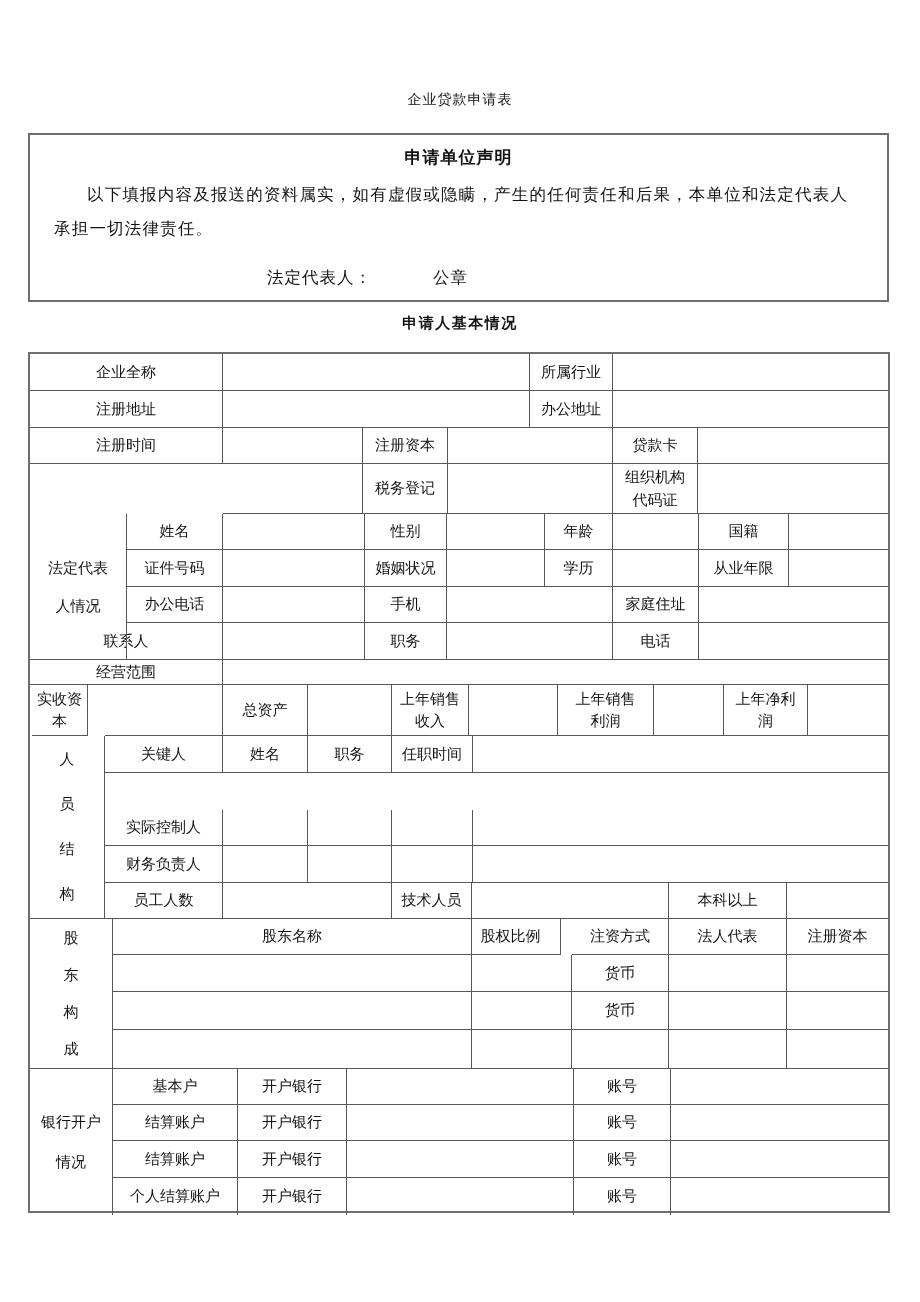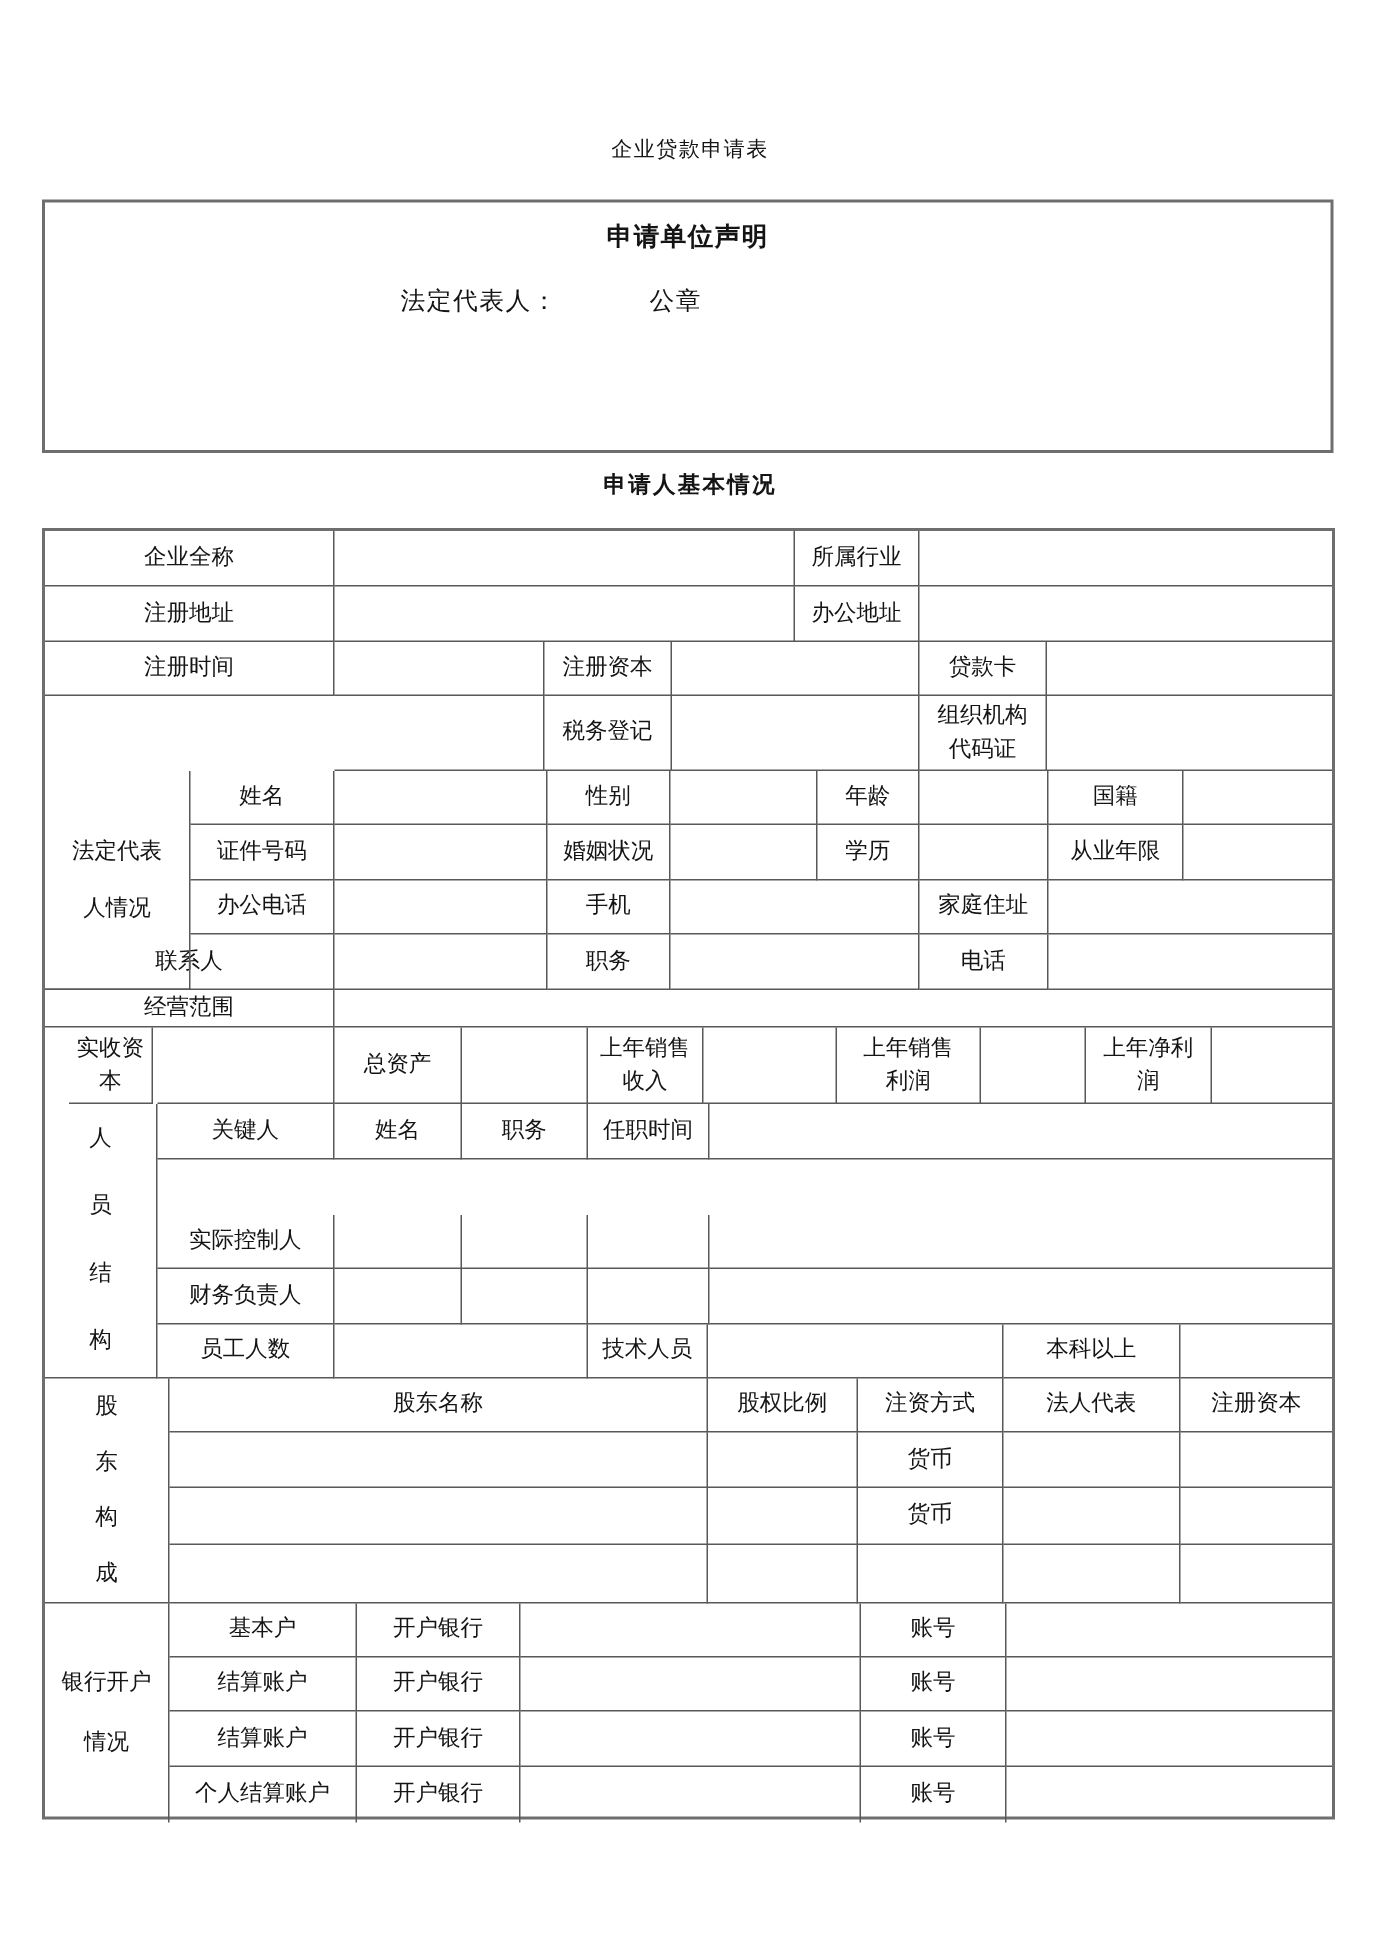--- a/index.html
+++ b/index.html
@@ -70,6 +70,7 @@
 
   <div class="decl-box">
     <div class="decl-heading">申请单位声明</div>
+    <div class="decl-body">以下填报内容及报送的资料属实，如有虚假或隐瞒，产生的任何责任和后果，本单位和法定代表人承担一切法律责任。</div>
     <div class="decl-sign">
       <span>法定代表人：</span><span class="seal">公章</span>
     </div>

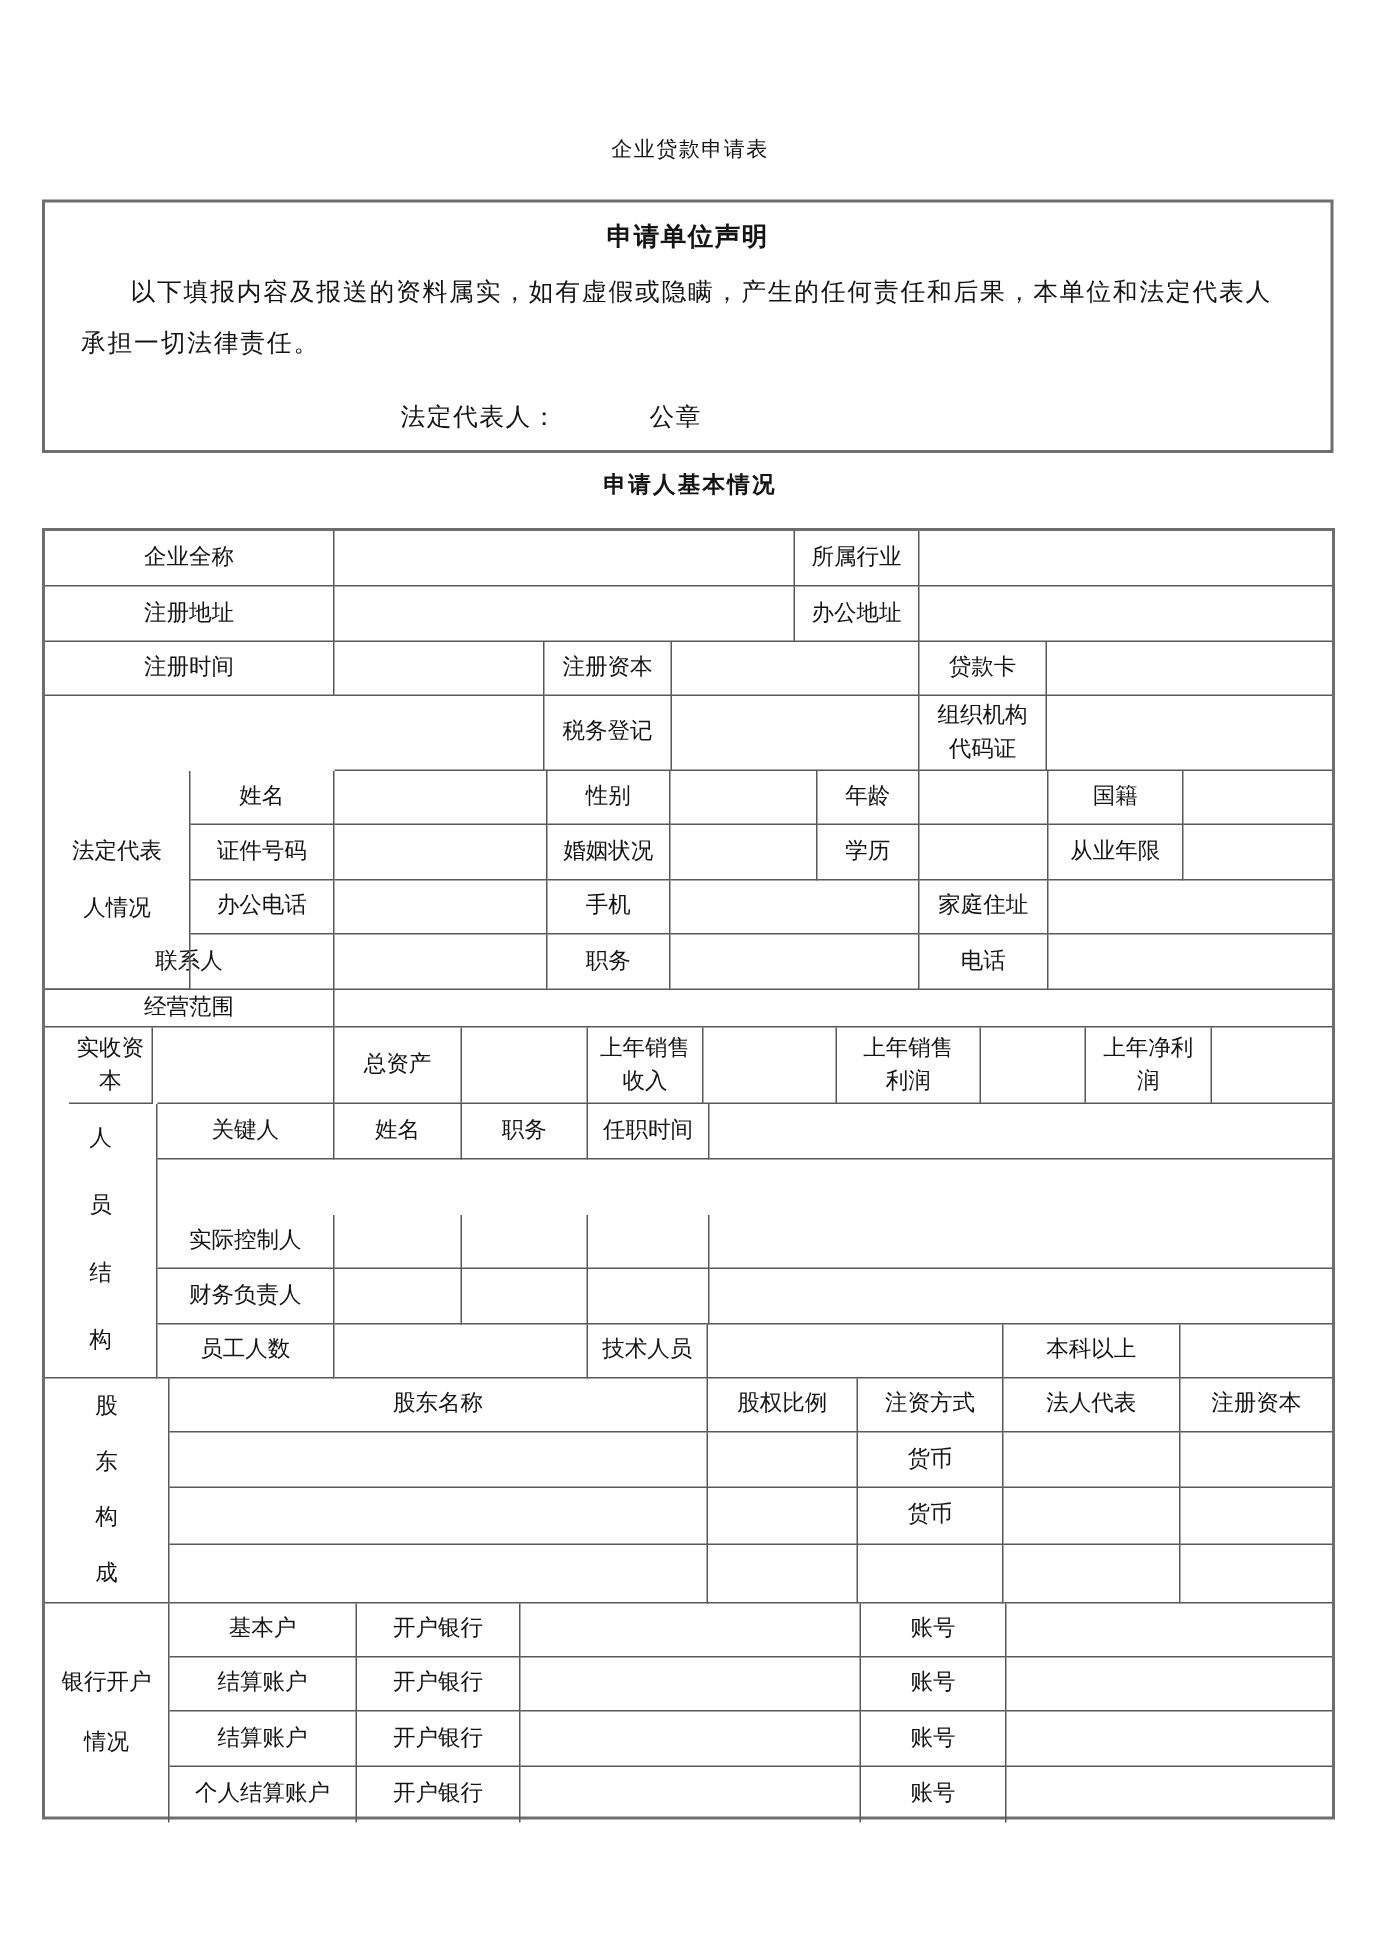--- a/index.html
+++ b/index.html
@@ -148,7 +148,7 @@
         <div class="cell no-r" style="left: 193px; width: 665px;"></div>
       </div>
       <div class="trow" style="top: 331px; height: 51px;">
-        <div class="cell" style="left: 16px; width: 56px;">实收资本</div>
+        <div class="cell" style="left: 2px; width: 56px;">实收资本</div>
         <div class="cell" style="left: 75px; width: 118px;"></div>
         <div class="cell" style="left: 193px; width: 85px;">总资产</div>
         <div class="cell" style="left: 278px; width: 84px;"></div>

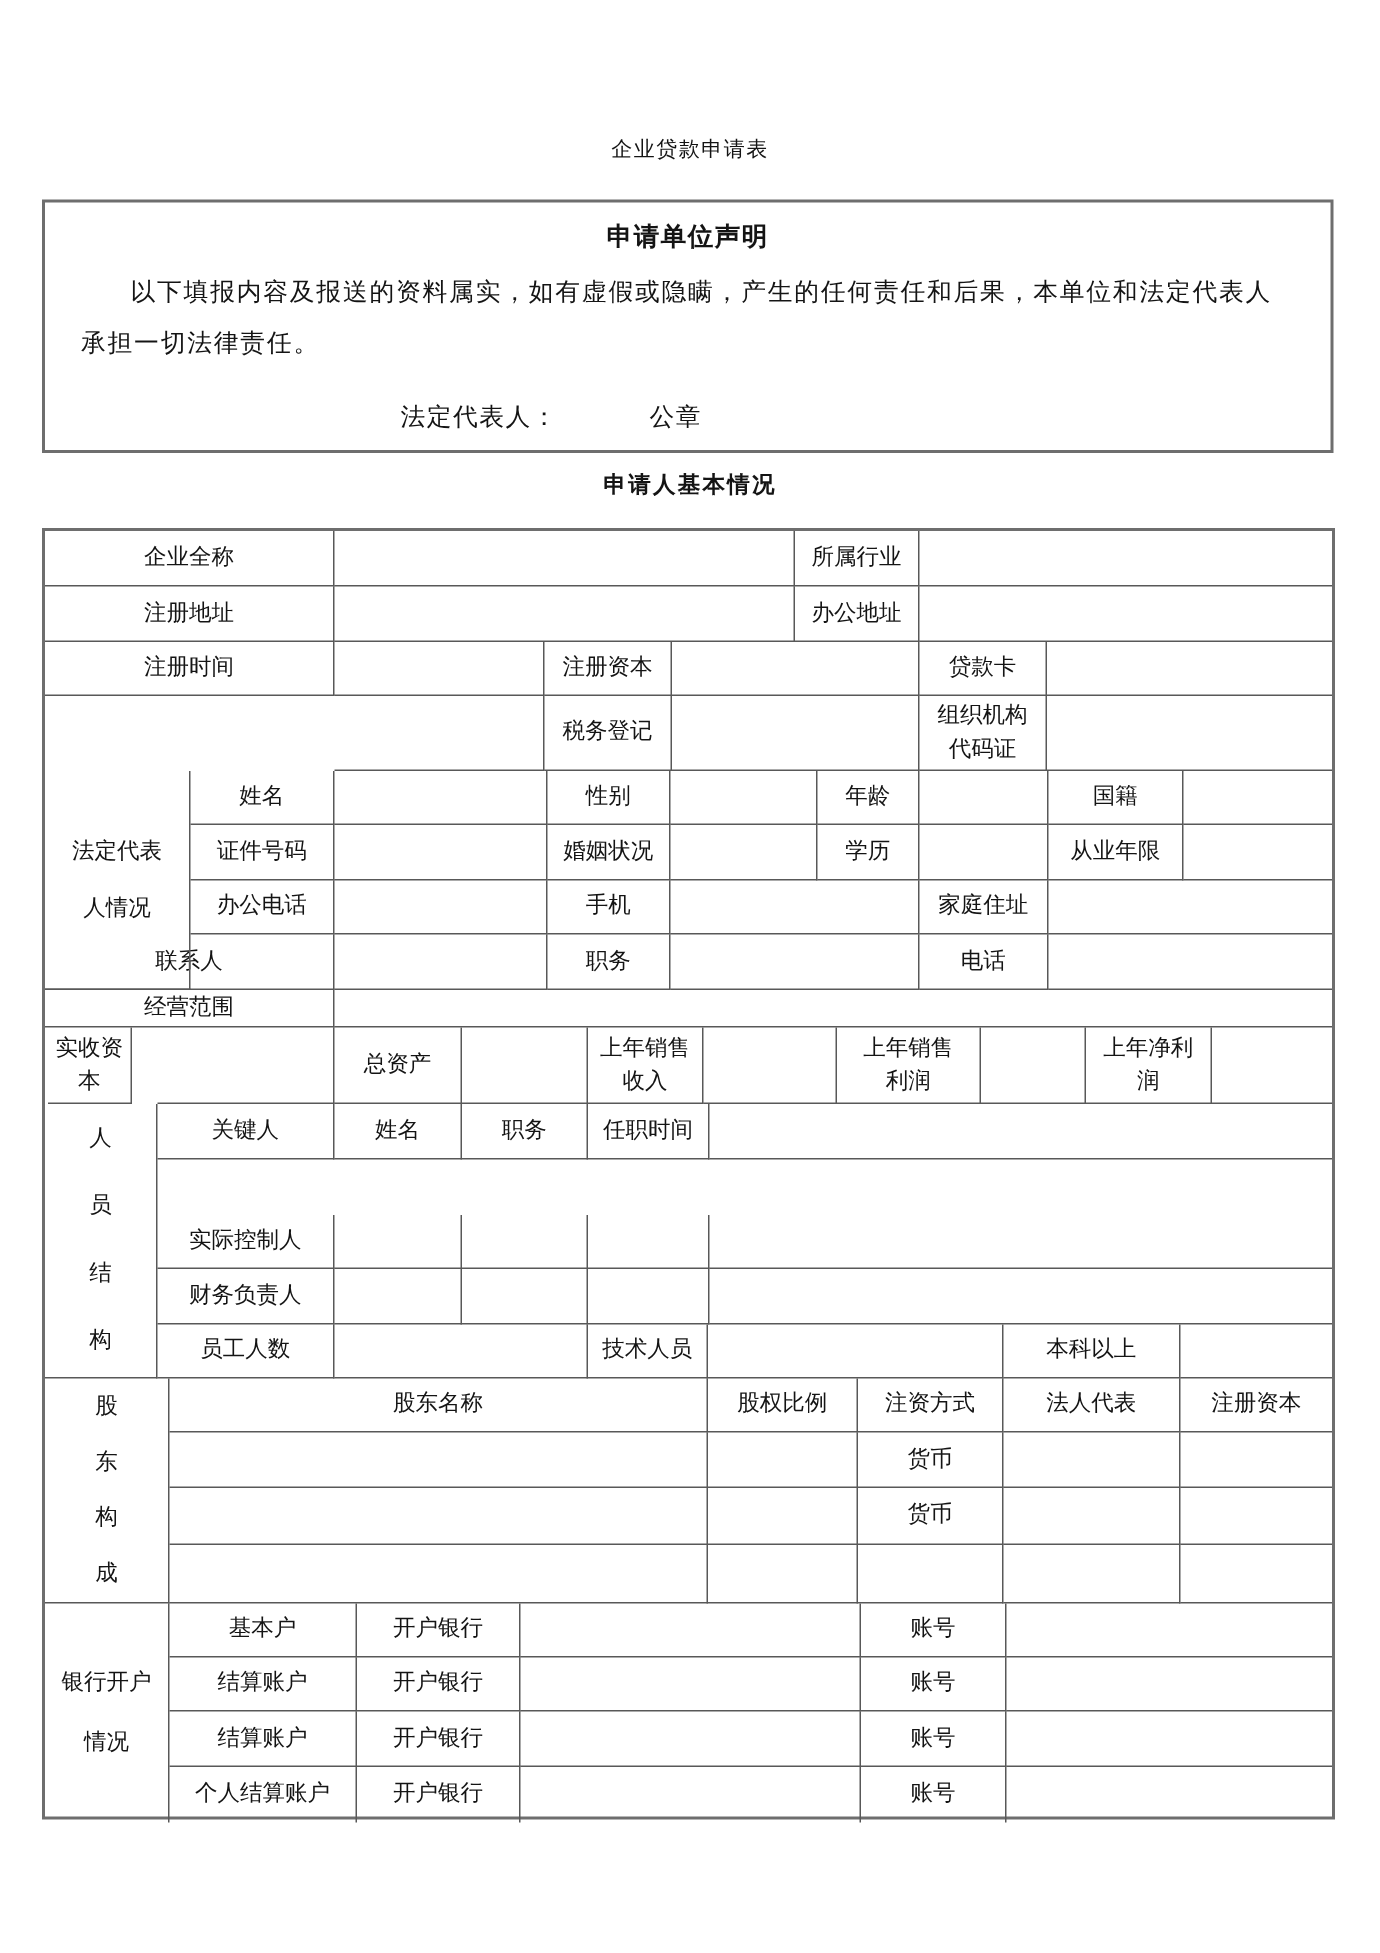--- a/index.html
+++ b/index.html
@@ -193,7 +193,7 @@
       </div>
       <div class="trow" style="top: 565px; height: 36px;">
         <div class="cell" style="left: 83px; width: 359px;">股东名称</div>
-        <div class="cell" style="left: 442px; width: 100px; text-align: center;">股权比例</div>
+        <div class="cell" style="left: 431px; width: 100px; text-align: center;">股权比例</div>
         <div class="cell" style="left: 542px; width: 97px;">注资方式</div>
         <div class="cell" style="left: 639px; width: 118px;">法人代表</div>
         <div class="cell no-r" style="left: 757px; width: 101px;">注册资本</div>

